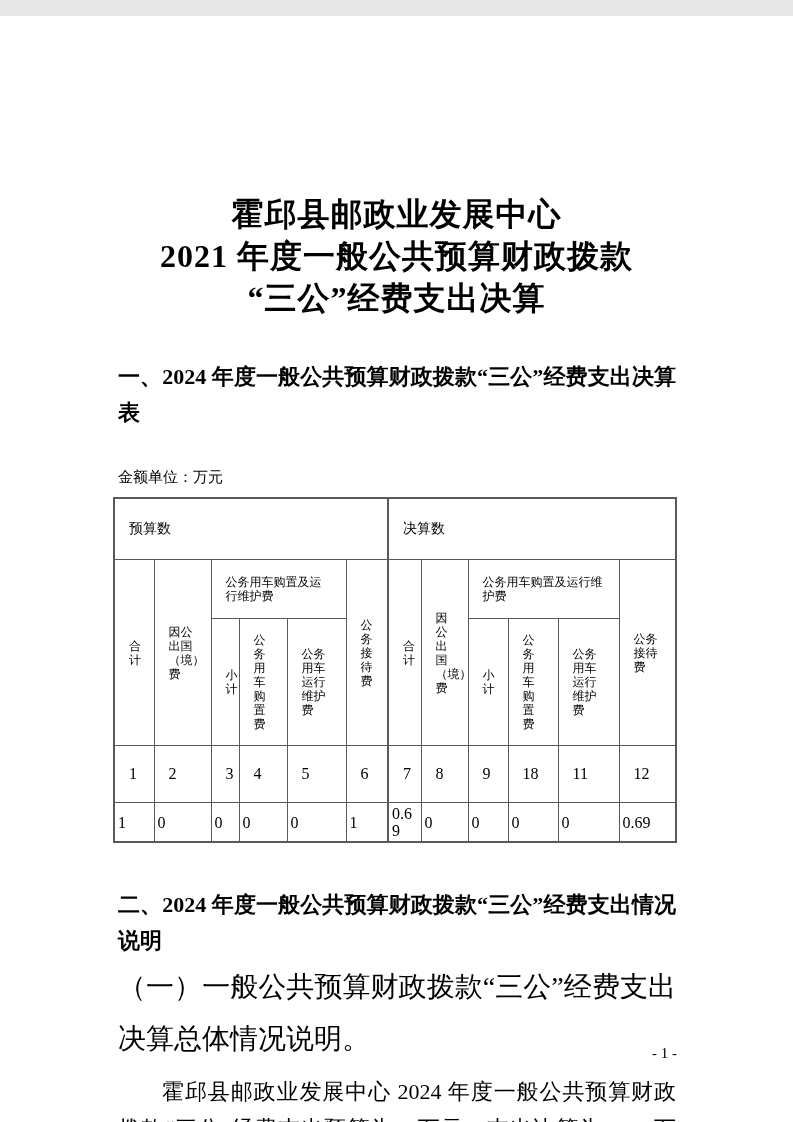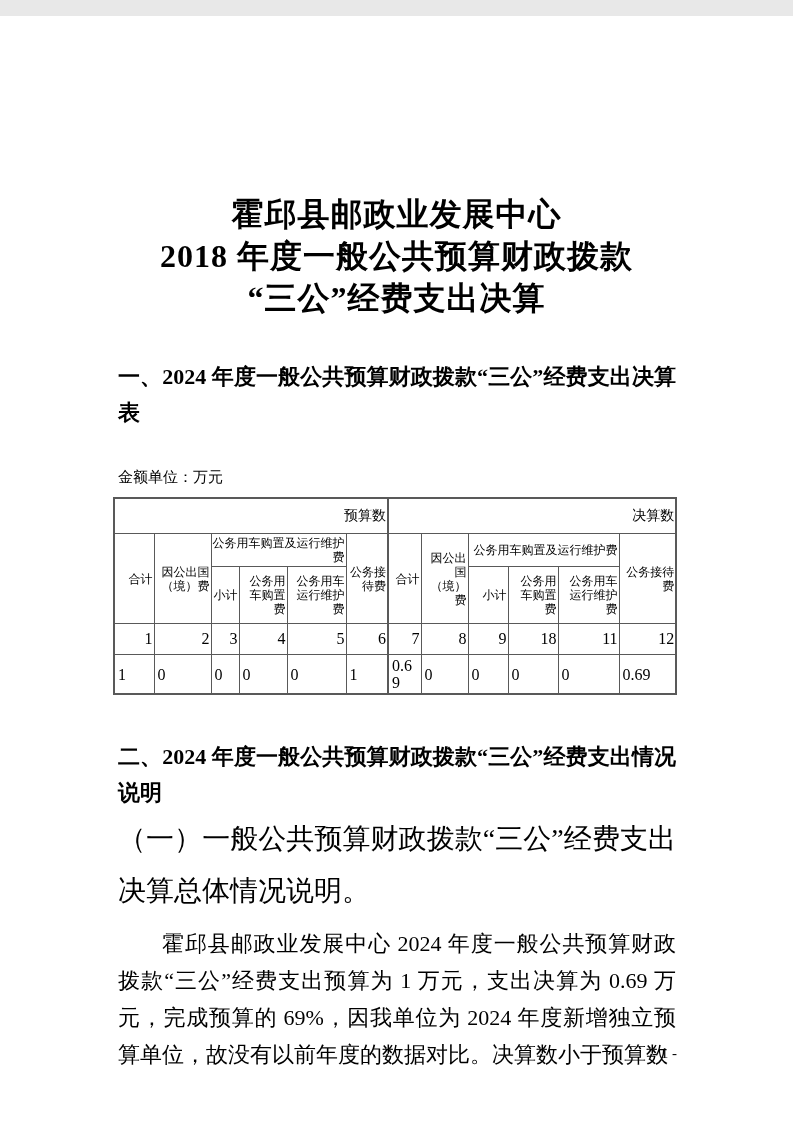--- a/index.html
+++ b/index.html
@@ -98,7 +98,7 @@
 
   <div class="title-block">
     <div>霍邱县邮政业发展中心</div>
-    <div>2018 年度一般公共预算财政拨款</div>
+    <div>2021 年度一般公共预算财政拨款</div>
     <div>“三公”经费支出决算</div>
   </div>
 

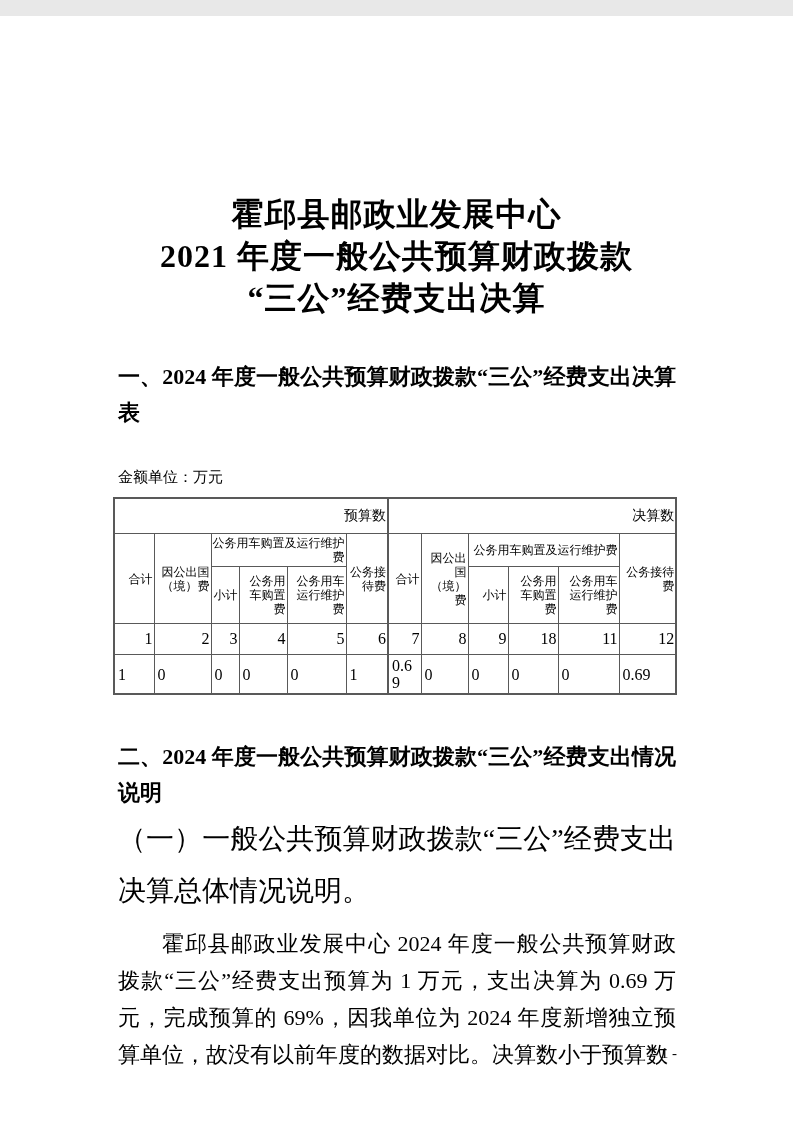--- a/index.html
+++ b/index.html
@@ -42,9 +42,9 @@
   }
   table.sgt td {
     border: 1px solid #595959;
-    text-align: right;
+    text-align: left;
     vertical-align: middle;
-    padding: 1px;
+    padding: 14px;
     overflow: hidden;
   }
   table.sgt td.divider { border-left-width: 2px; }

